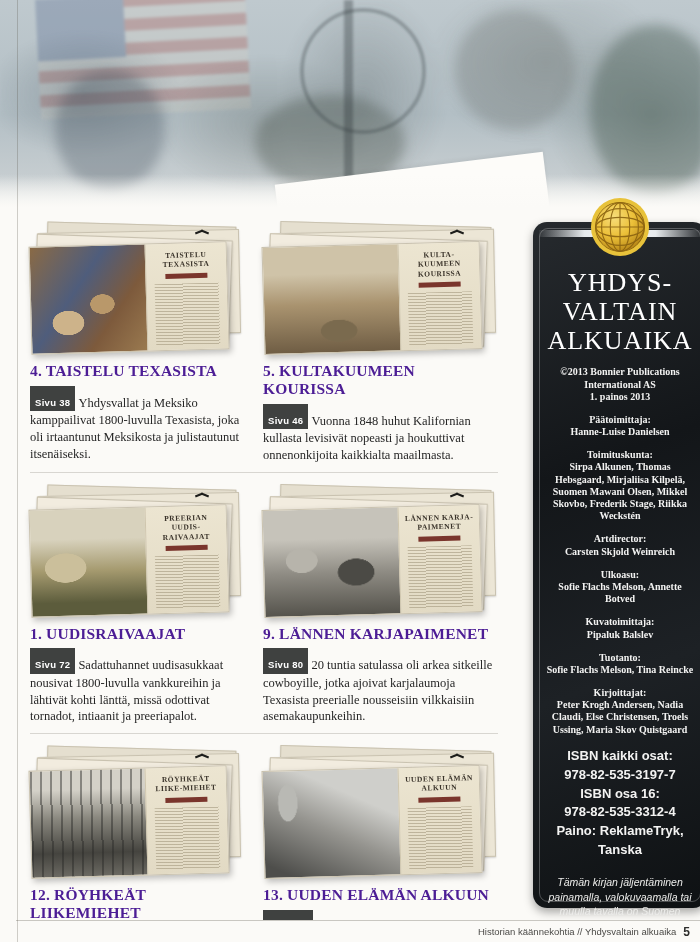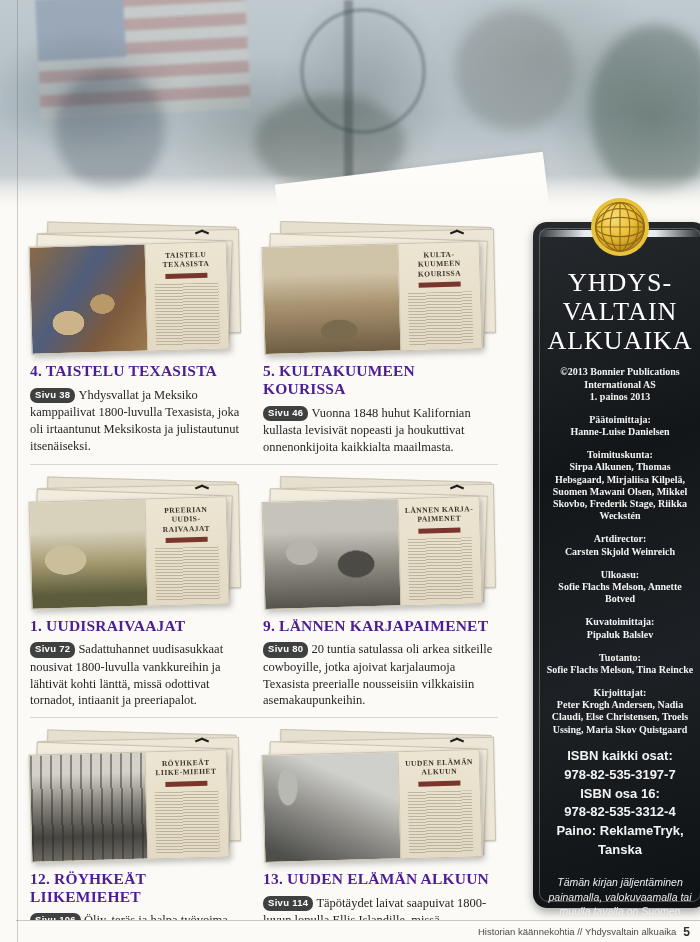--- a/index.html
+++ b/index.html
@@ -85,7 +85,7 @@
   .entry h3{margin:6px 0 7px;font-size:15.5px;letter-spacing:.2px;color:#4c1d95;line-height:1.15;}
   .desc{margin:0;font-size:12.5px;line-height:1.33;color:#262626;}
   .badge{display:inline-block;background:#3f4140;color:#fff;font-family:"Liberation Sans",sans-serif;
-         font-size:9.5px;font-weight:bold;padding:1px 5px 2px;border-radius:7px;
+         font-size:9.5px;font-weight:bold;padding:11px 5px 2px;border-radius:0;
          position:relative;top:-1px;margin-right:3px;letter-spacing:.3px;}
 
   

